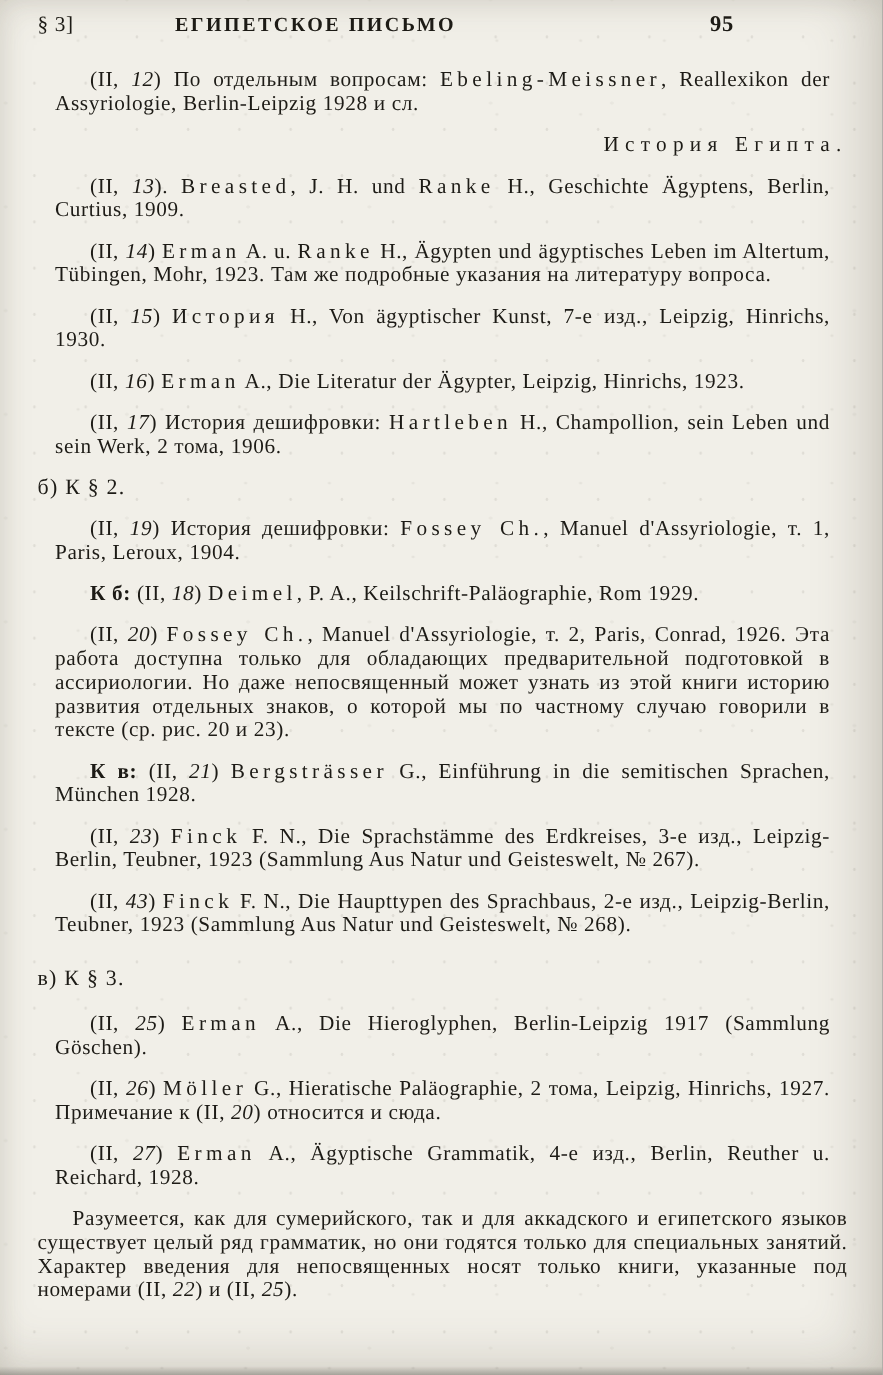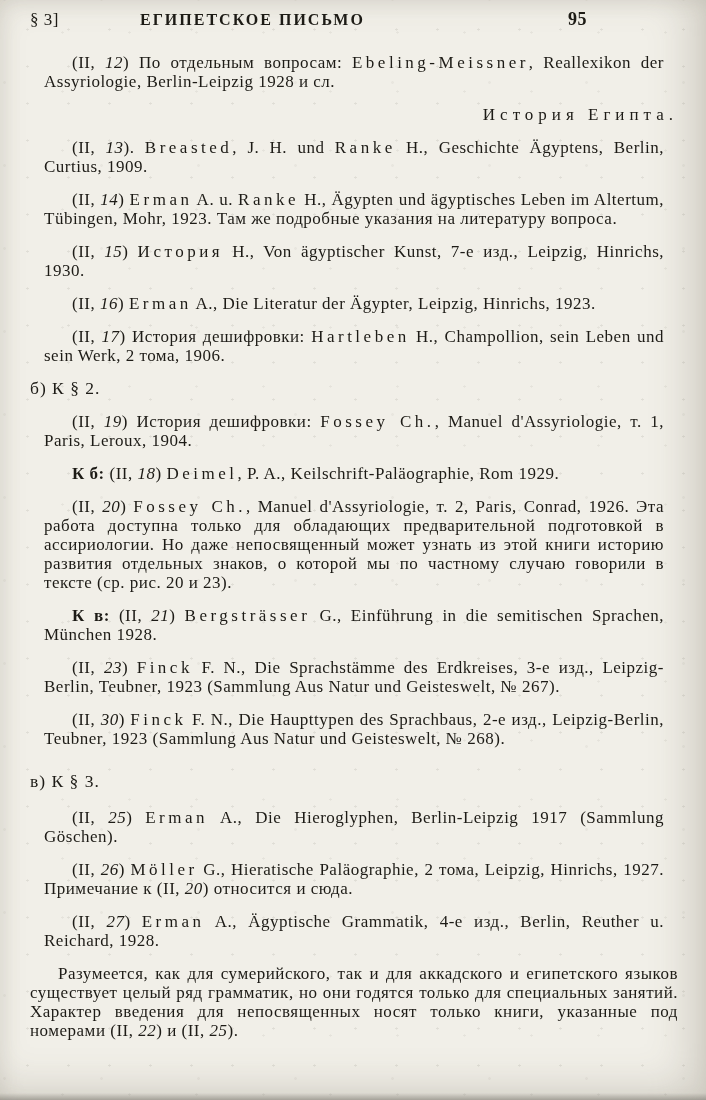--- a/index.html
+++ b/index.html
@@ -107,7 +107,7 @@
 
     <p class="entry"><span>(II, </span><span class="it">23</span><span>) </span><span class="sp">Finck</span><span> F. N., Die Sprachstämme des Erdkreises, 3-е изд., Leipzig-Berlin, Teubner, 1923 (Sammlung Aus Natur und Geisteswelt, № 267).</span></p>
 
-    <p class="entry"><span>(II, </span><span class="it">30</span><span>) </span><span class="sp">Finck</span><span> F. N., Die Haupttypen des Sprachbaus, 2-е изд., Leipzig-Berlin, Teubner, 1923 (Sammlung Aus Natur und Geisteswelt, № 268).</span></p>
+    <p class="entry"><span>(II, </span><span class="it">43</span><span>) </span><span class="sp">Finck</span><span> F. N., Die Haupttypen des Sprachbaus, 2-е изд., Leipzig-Berlin, Teubner, 1923 (Sammlung Aus Natur und Geisteswelt, № 268).</span></p>
 
     <h3 class="sec-head sec-head-v">в) К § 3.</h3>
 

